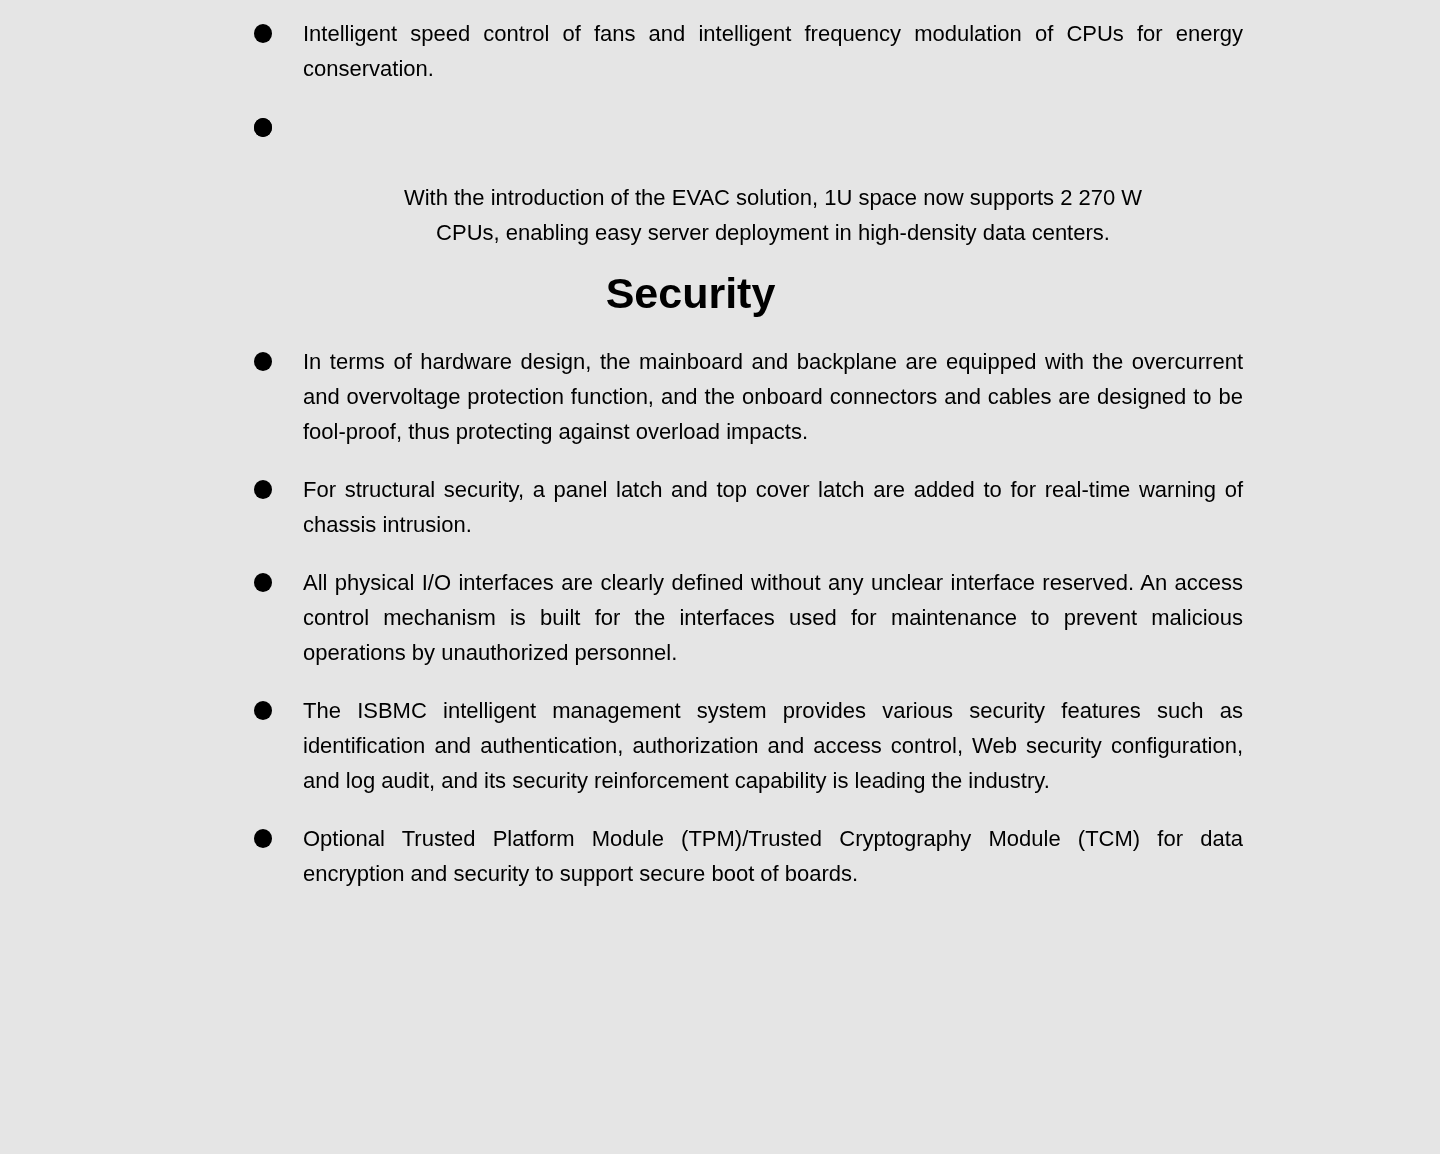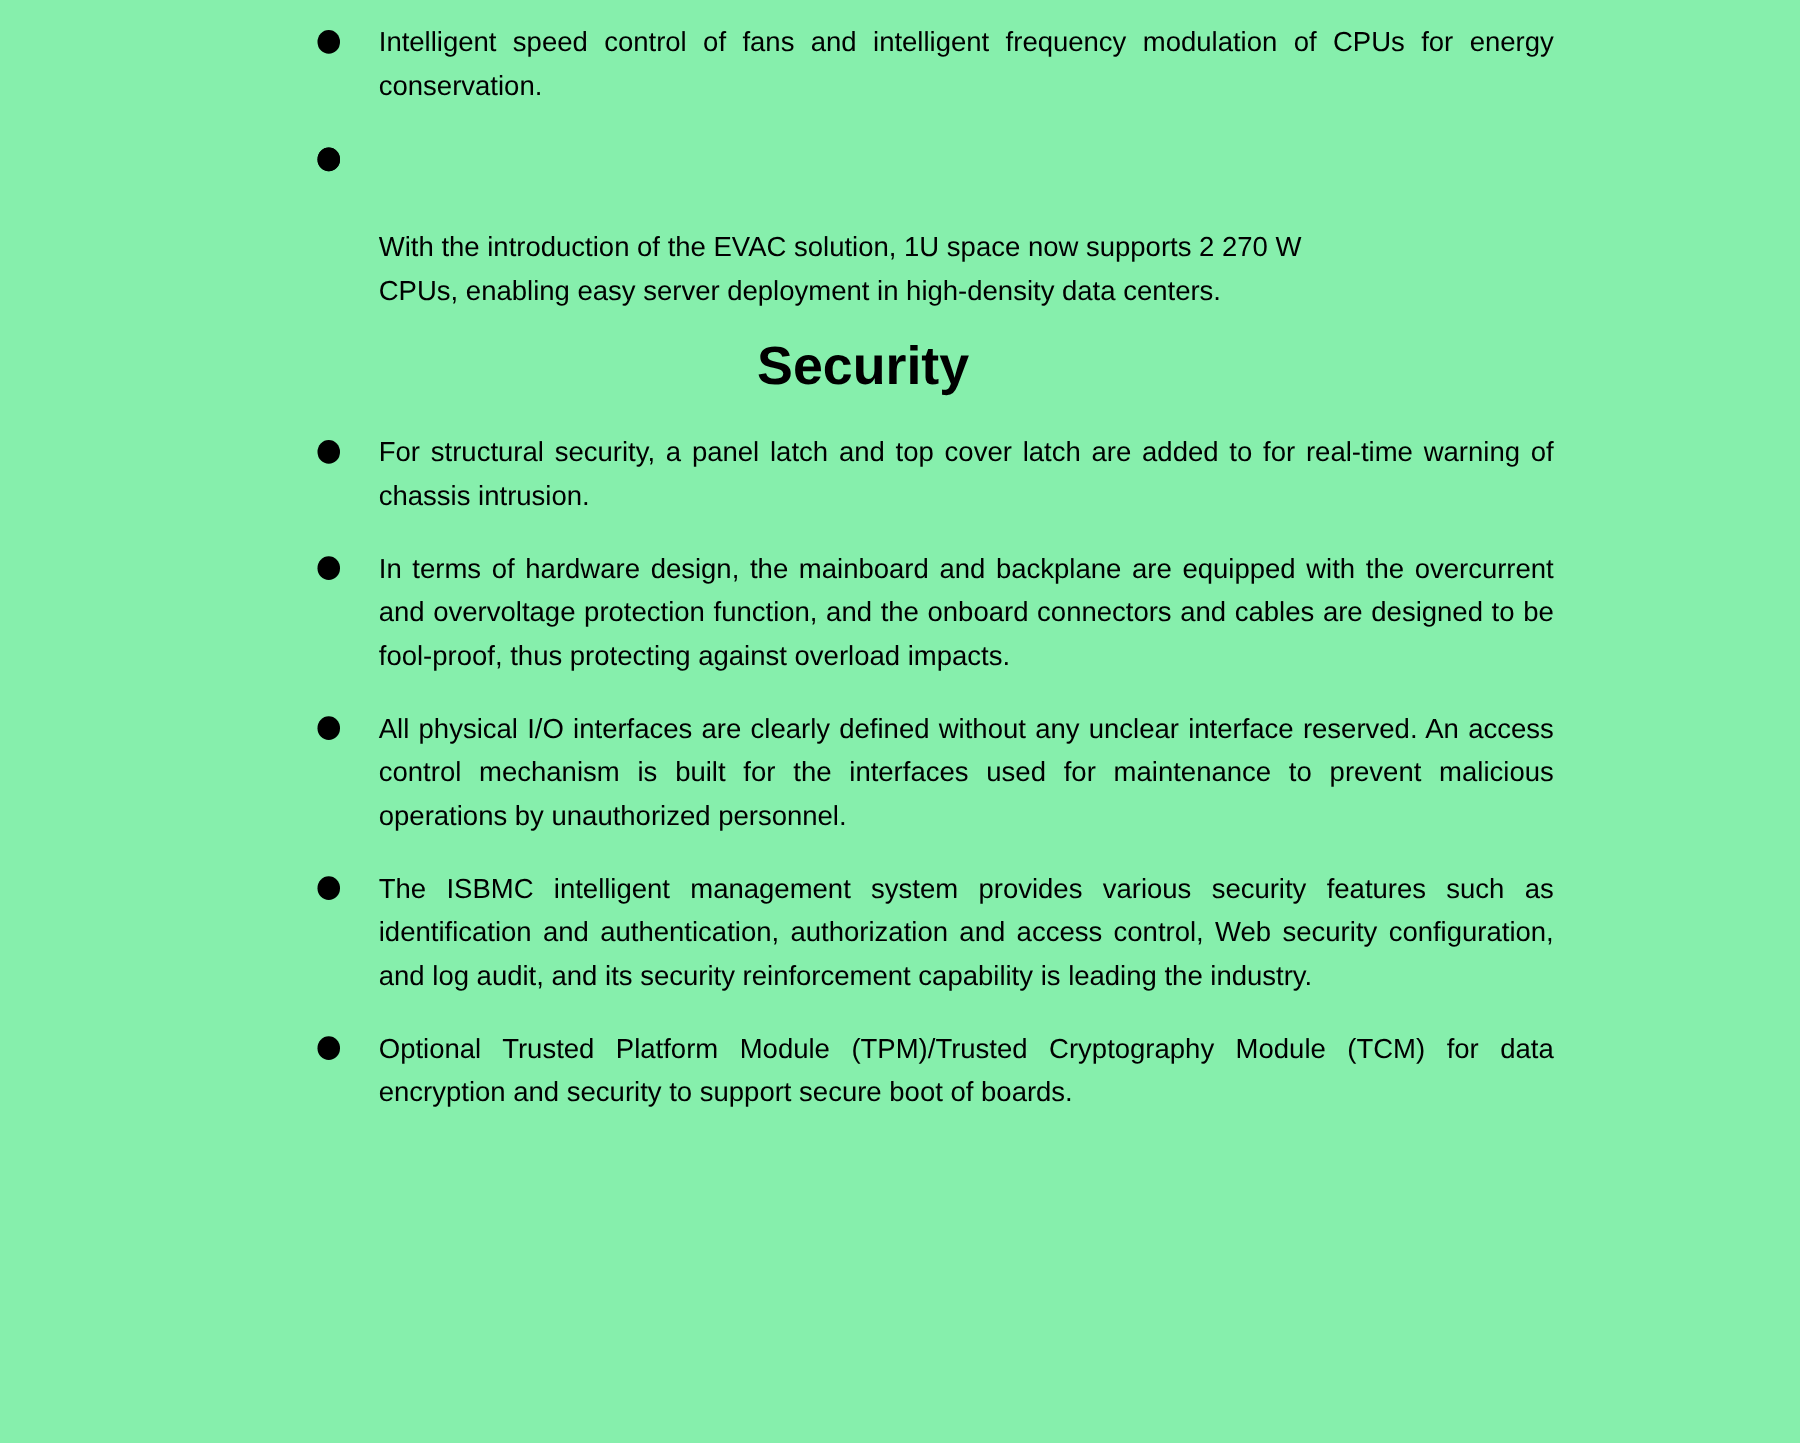--- a/index.html
+++ b/index.html
@@ -11,7 +11,7 @@
     position: relative;
     width: 1440px;
     height: 1154px;
-    background: #86efac;
+    background: #e5e5e5;
     color: #000000;
     font-family: "Liberation Sans", sans-serif;
     overflow: hidden;

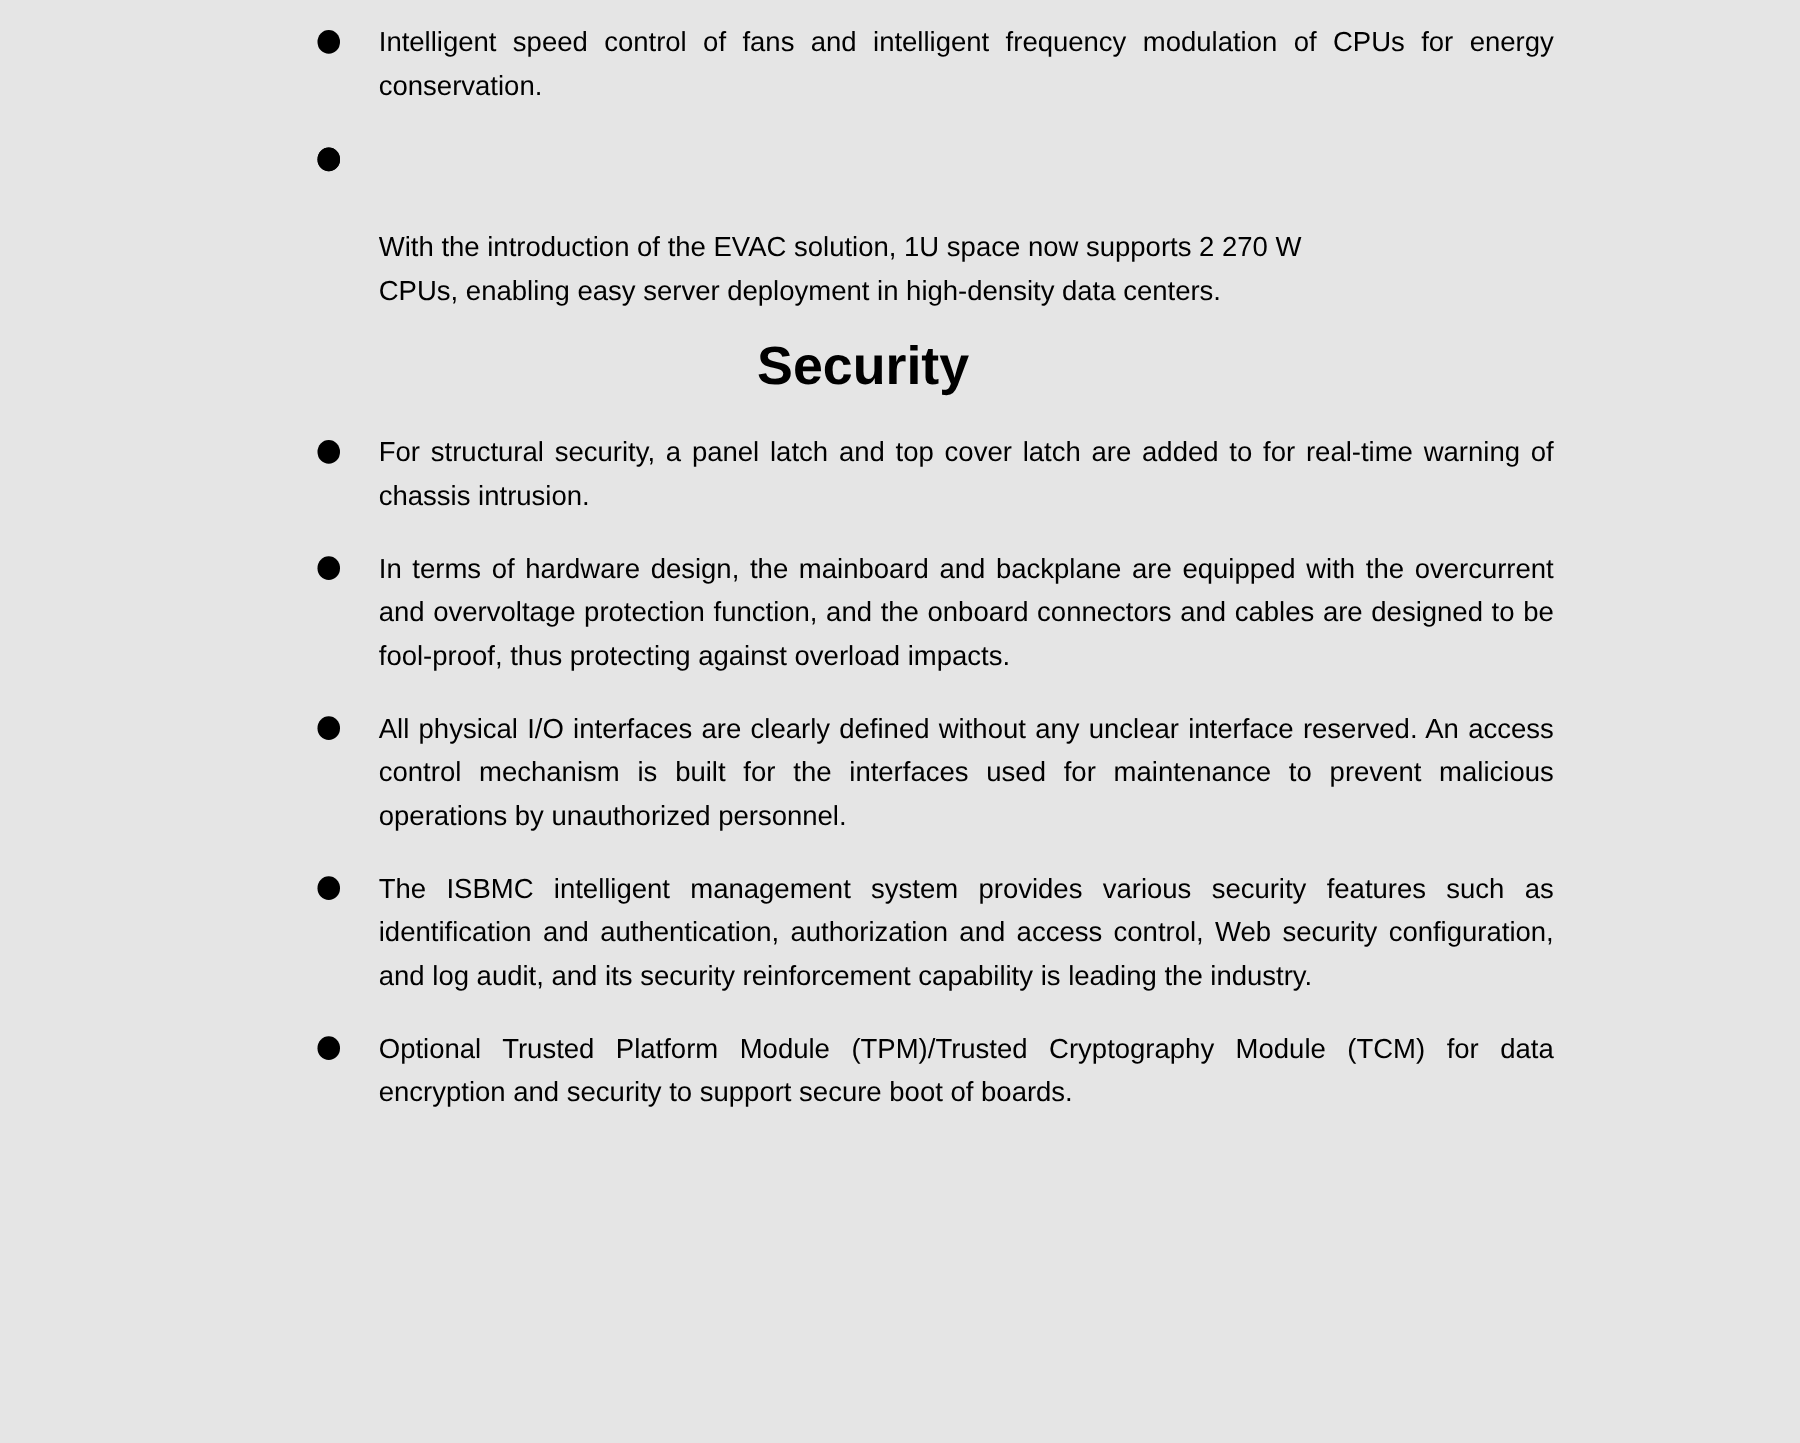--- a/index.html
+++ b/index.html
@@ -41,7 +41,7 @@
   ul.bullets.security li { margin-bottom: 23px; }
   ul.bullets.security li:last-child { margin-bottom: 0; }
   li.justify { text-align: justify; }
-  li.preline { white-space: pre-line; text-align: left; }
+  li.preline { white-space: pre-line; text-align: center; }
   .dot {
     position: absolute;
     left: 116px;

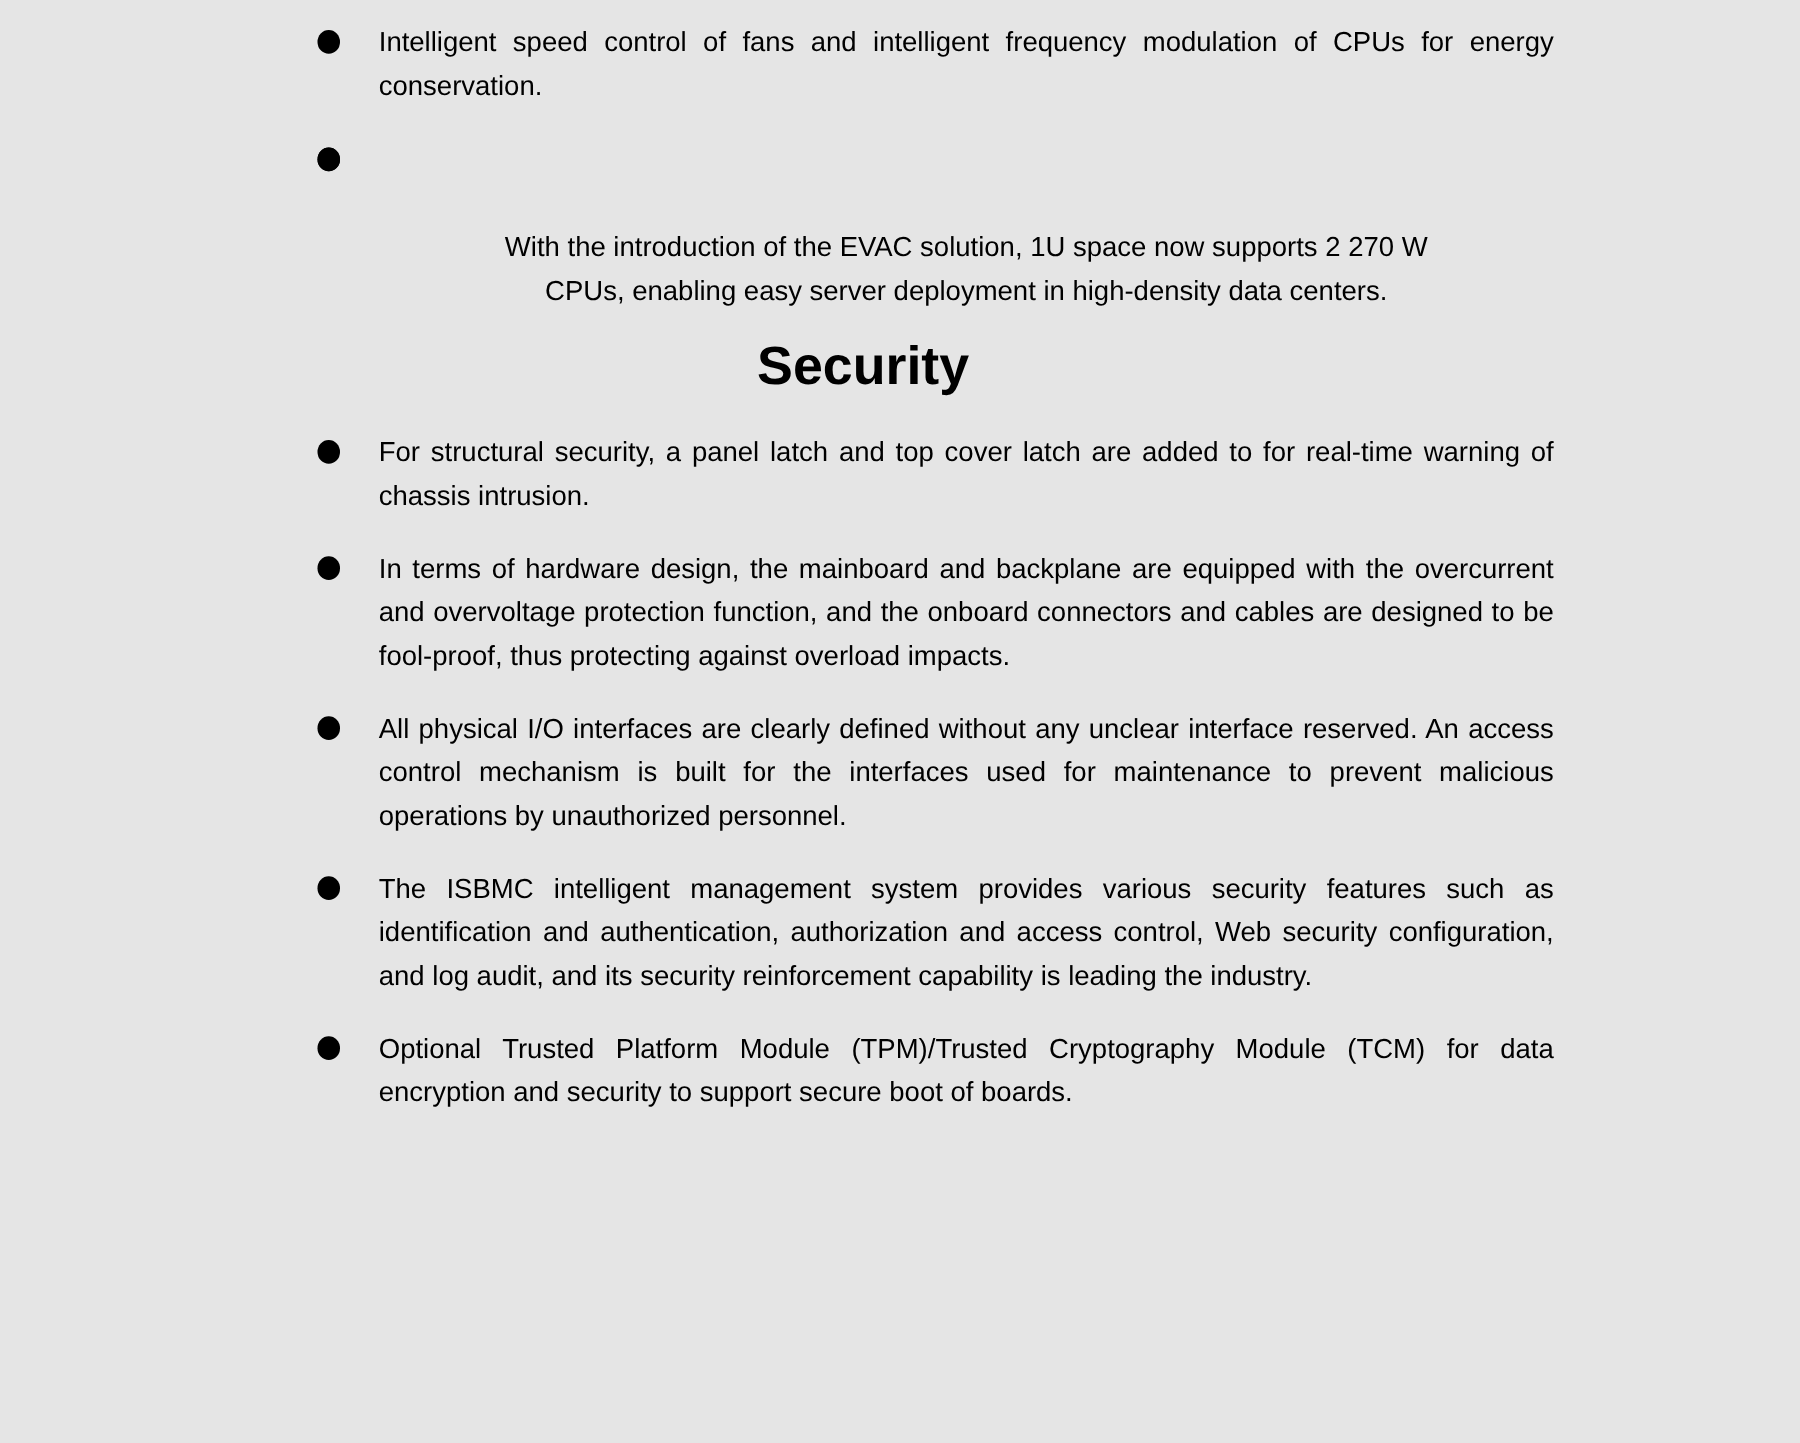--- a/index.html
+++ b/index.html
@@ -87,11 +87,11 @@
     <ul class="bullets security">
       <li class="justify">
         <span class="dot"></span>
-        <span>For structural security, a panel latch and top cover latch are added to for real-time warning of chassis intrusion.</span>
+        <span>In terms of hardware design, the mainboard and backplane are equipped with the overcurrent and overvoltage protection function, and the onboard connectors and cables are designed to be fool-proof, thus protecting against overload impacts.</span>
       </li>
       <li class="justify">
         <span class="dot"></span>
-        <span>In terms of hardware design, the mainboard and backplane are equipped with the overcurrent and overvoltage protection function, and the onboard connectors and cables are designed to be fool-proof, thus protecting against overload impacts.</span>
+        <span>For structural security, a panel latch and top cover latch are added to for real-time warning of chassis intrusion.</span>
       </li>
       <li class="justify">
         <span class="dot"></span>

